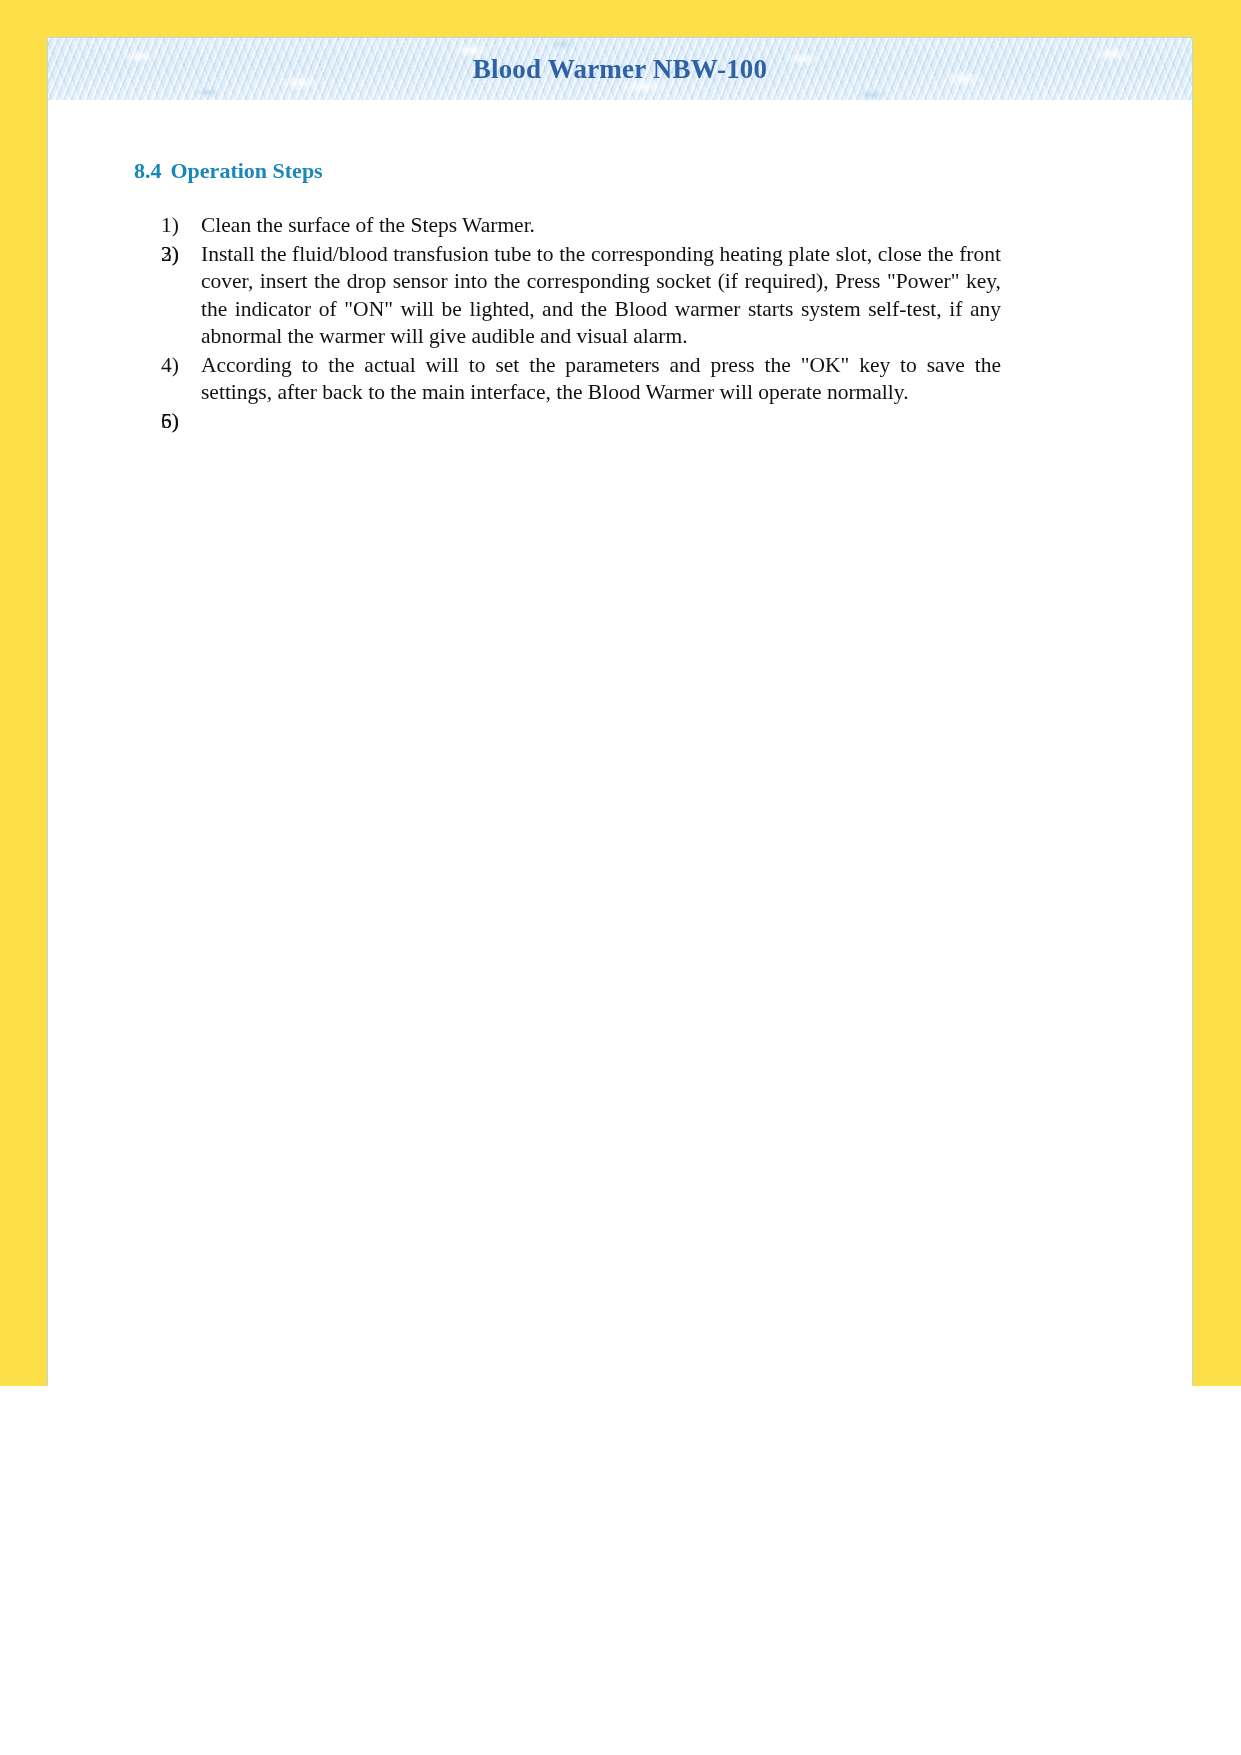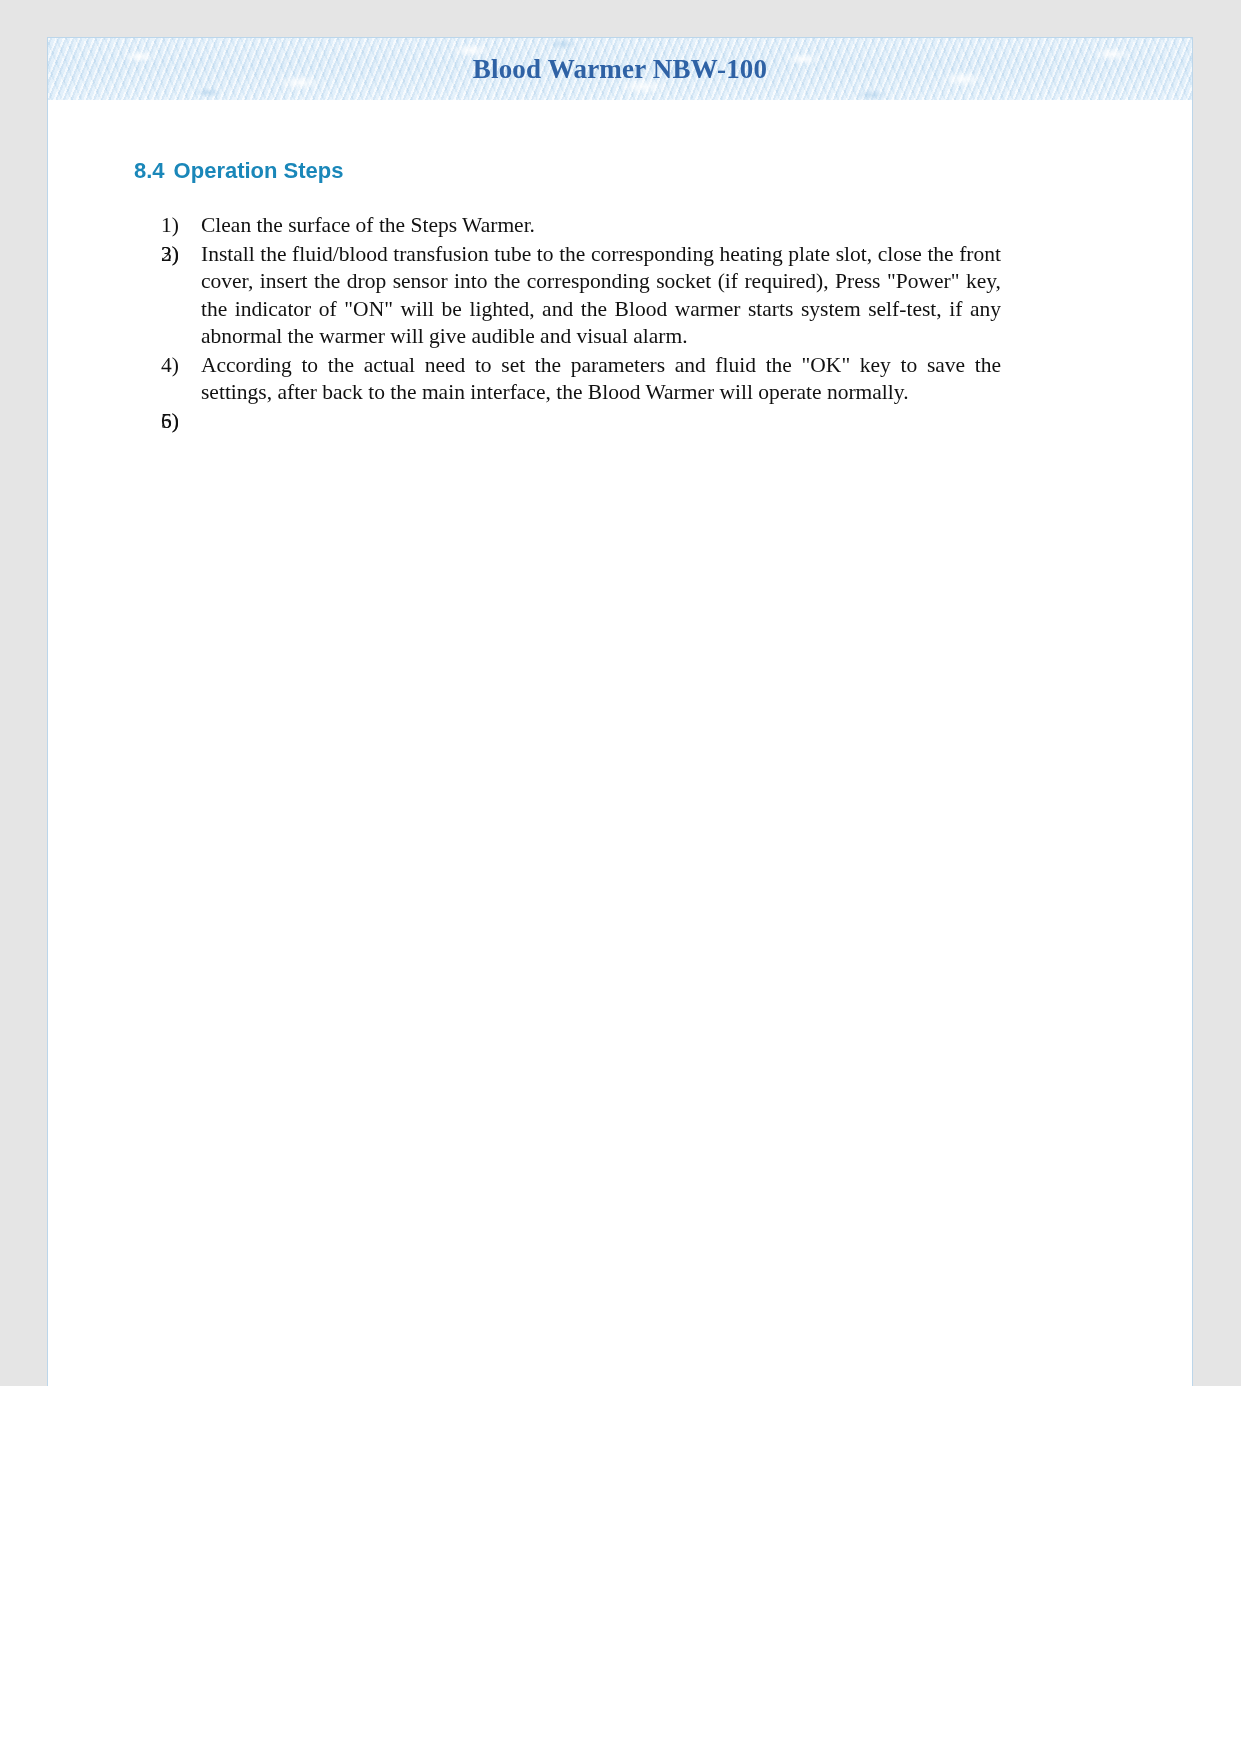--- a/index.html
+++ b/index.html
@@ -13,7 +13,7 @@
     position: relative;
     width: 1241px;
     height: 1386px;
-    background: #e5e5e5;
+    background: #fde047;
     overflow: hidden;
     font-family: "Liberation Serif", "DejaVu Serif", serif;
   }

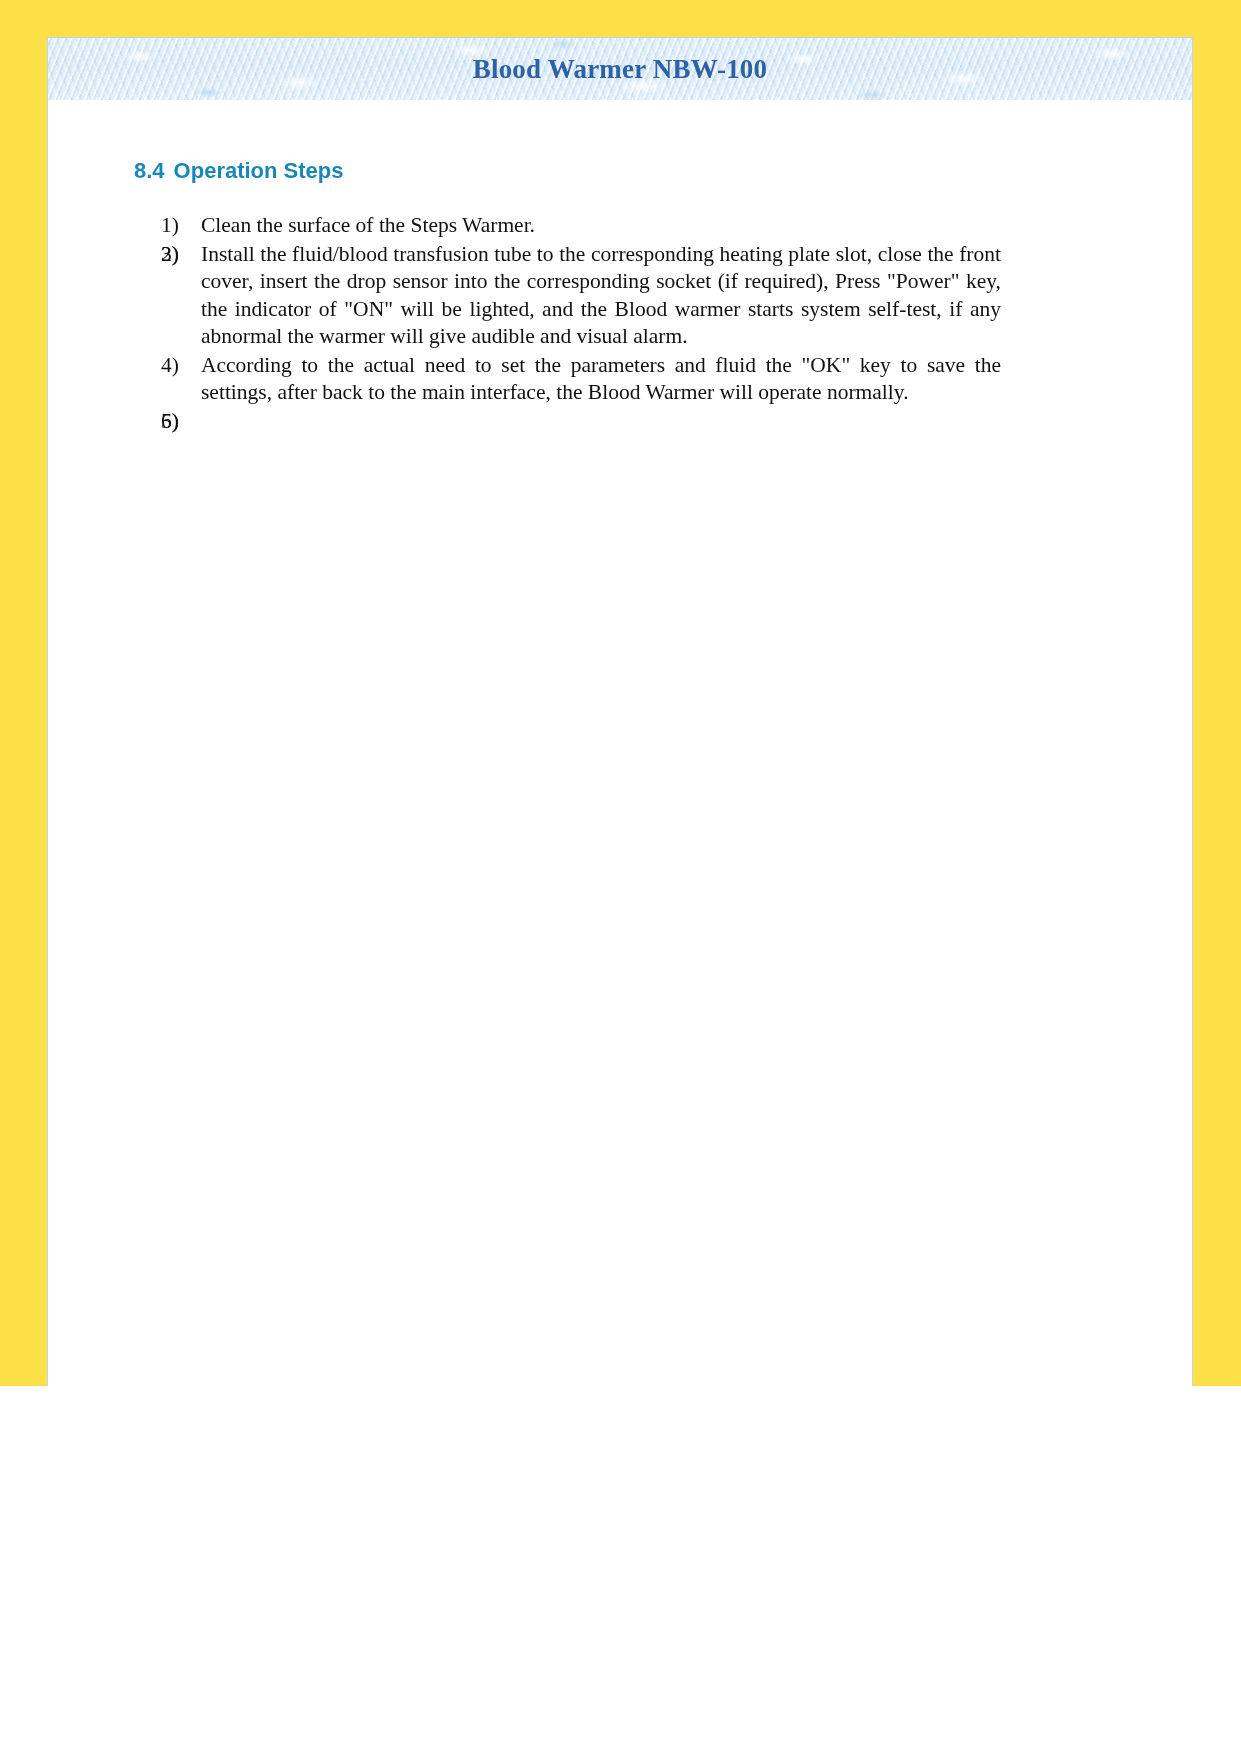--- a/index.html
+++ b/index.html
@@ -96,7 +96,7 @@
     position: absolute;
     left: 86px;
     top: 58px;
-    font-family: Liberation Sans, sans-serif;
+    font-family: Liberation Serif, serif;
     font-weight: bold;
     font-size: 22px;
     color: #1a87b9;

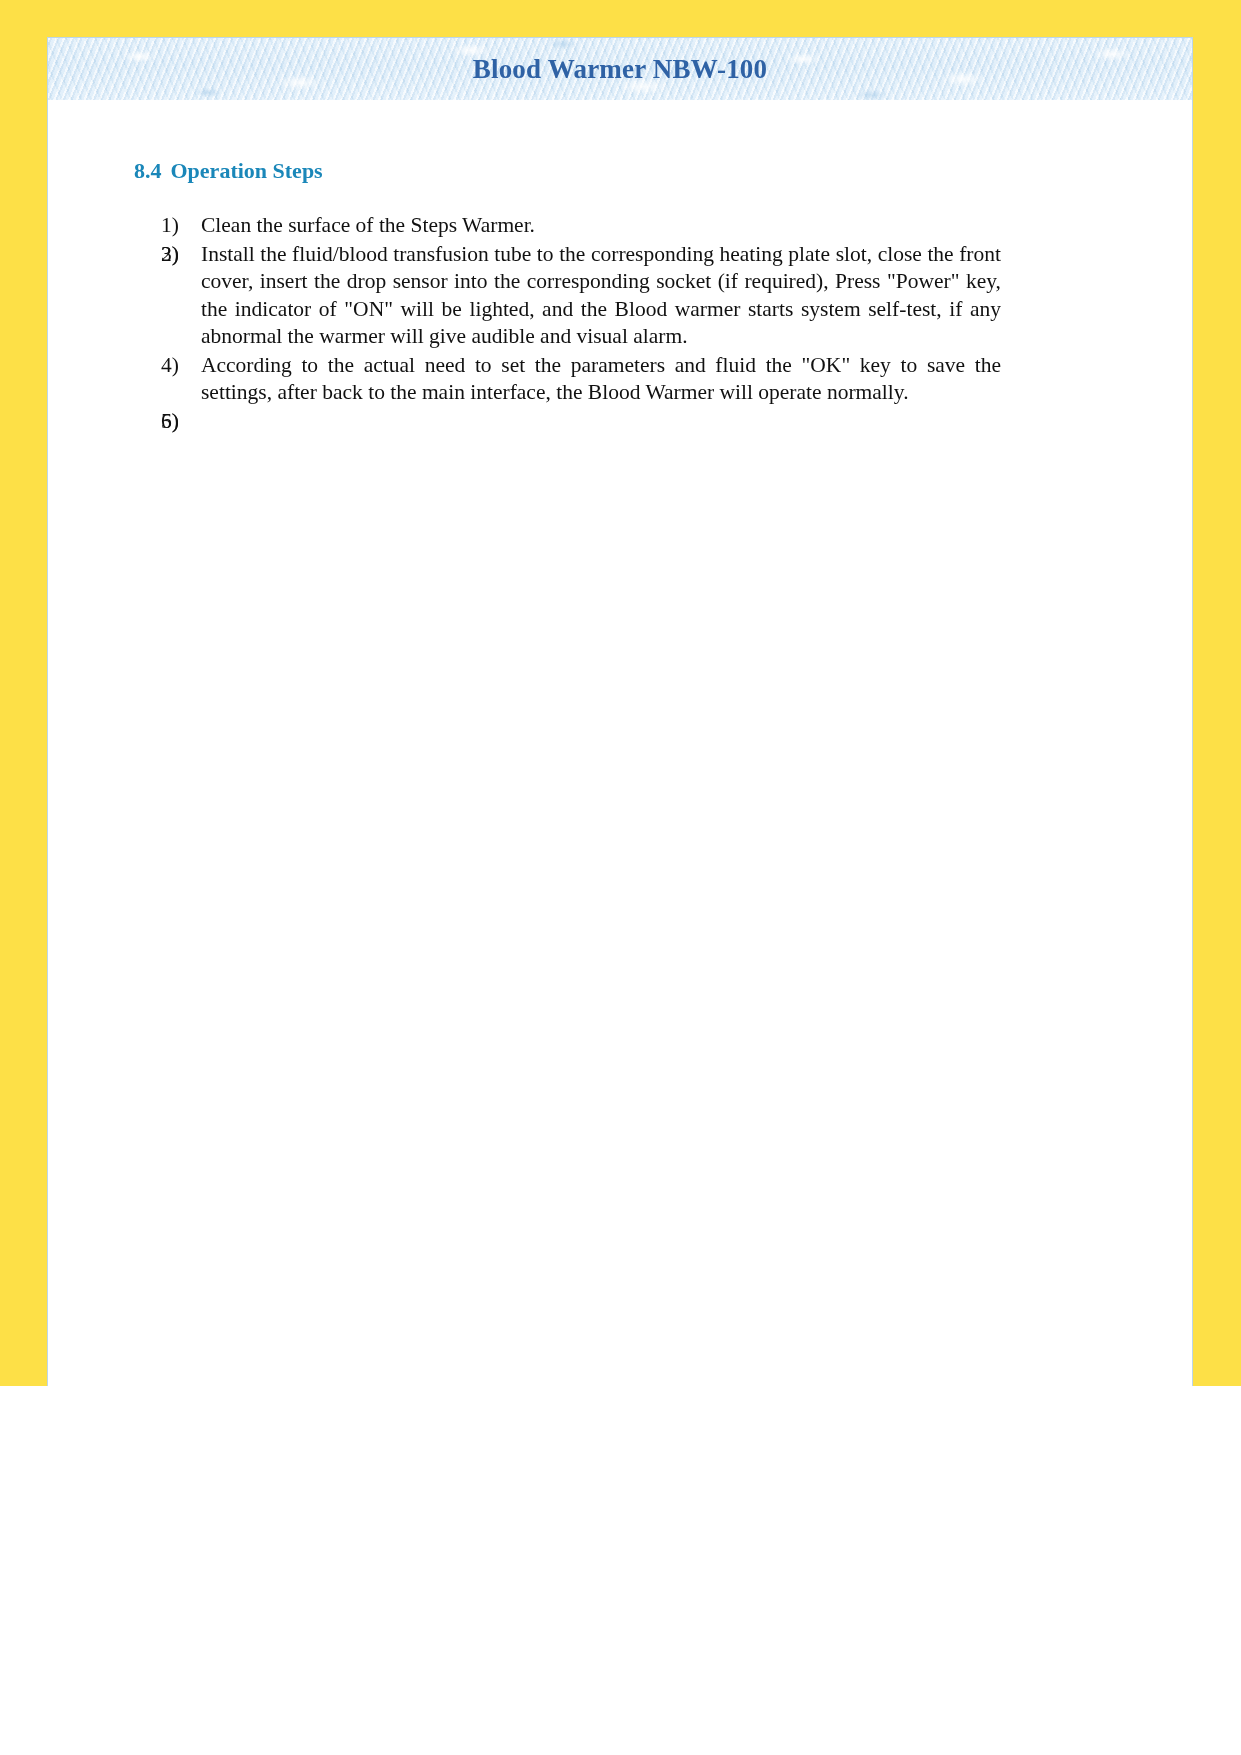--- a/index.html
+++ b/index.html
@@ -177,7 +177,7 @@
         <li class="step nowrap-line"><span class="marker">1)</span><span>Clean the surface of the Steps Warmer.</span></li>
         <li class="step nowrap-line"><span class="marker">2)</span></li>
         <li class="step"><span class="marker">3)</span><span><span>Install the fluid/blood transfusion tube to the corresponding heating plate slot, close the front cover, insert the drop sensor into the corresponding socket (if required), Press "</span><b>Power</b><span>" key, the indicator of "</span><b>ON</b><span>" will be lighted, and the Blood warmer starts system self-test, if any abnormal the warmer will give audible and visual alarm.</span></span></li>
-        <li class="step"><span class="marker">4)</span><span><span>According to the actual need to set the parameters and fluid the "</span><b>OK</b><span>" key to save the settings, after back to the main interface, the Blood Warmer will operate normally.</span></span></li>
+        <li class="step"><span class="marker">4)</span><span><span>According to the actual will to set the parameters and press the "</span><b>OK</b><span>" key to save the settings, after back to the main interface, the Blood Warmer will operate normally.</span></span></li>
         <li class="step nowrap-line"><span class="marker">5)</span></li>
         <li class="step nowrap-line"><span class="marker">6)</span></li>
       </ol>

